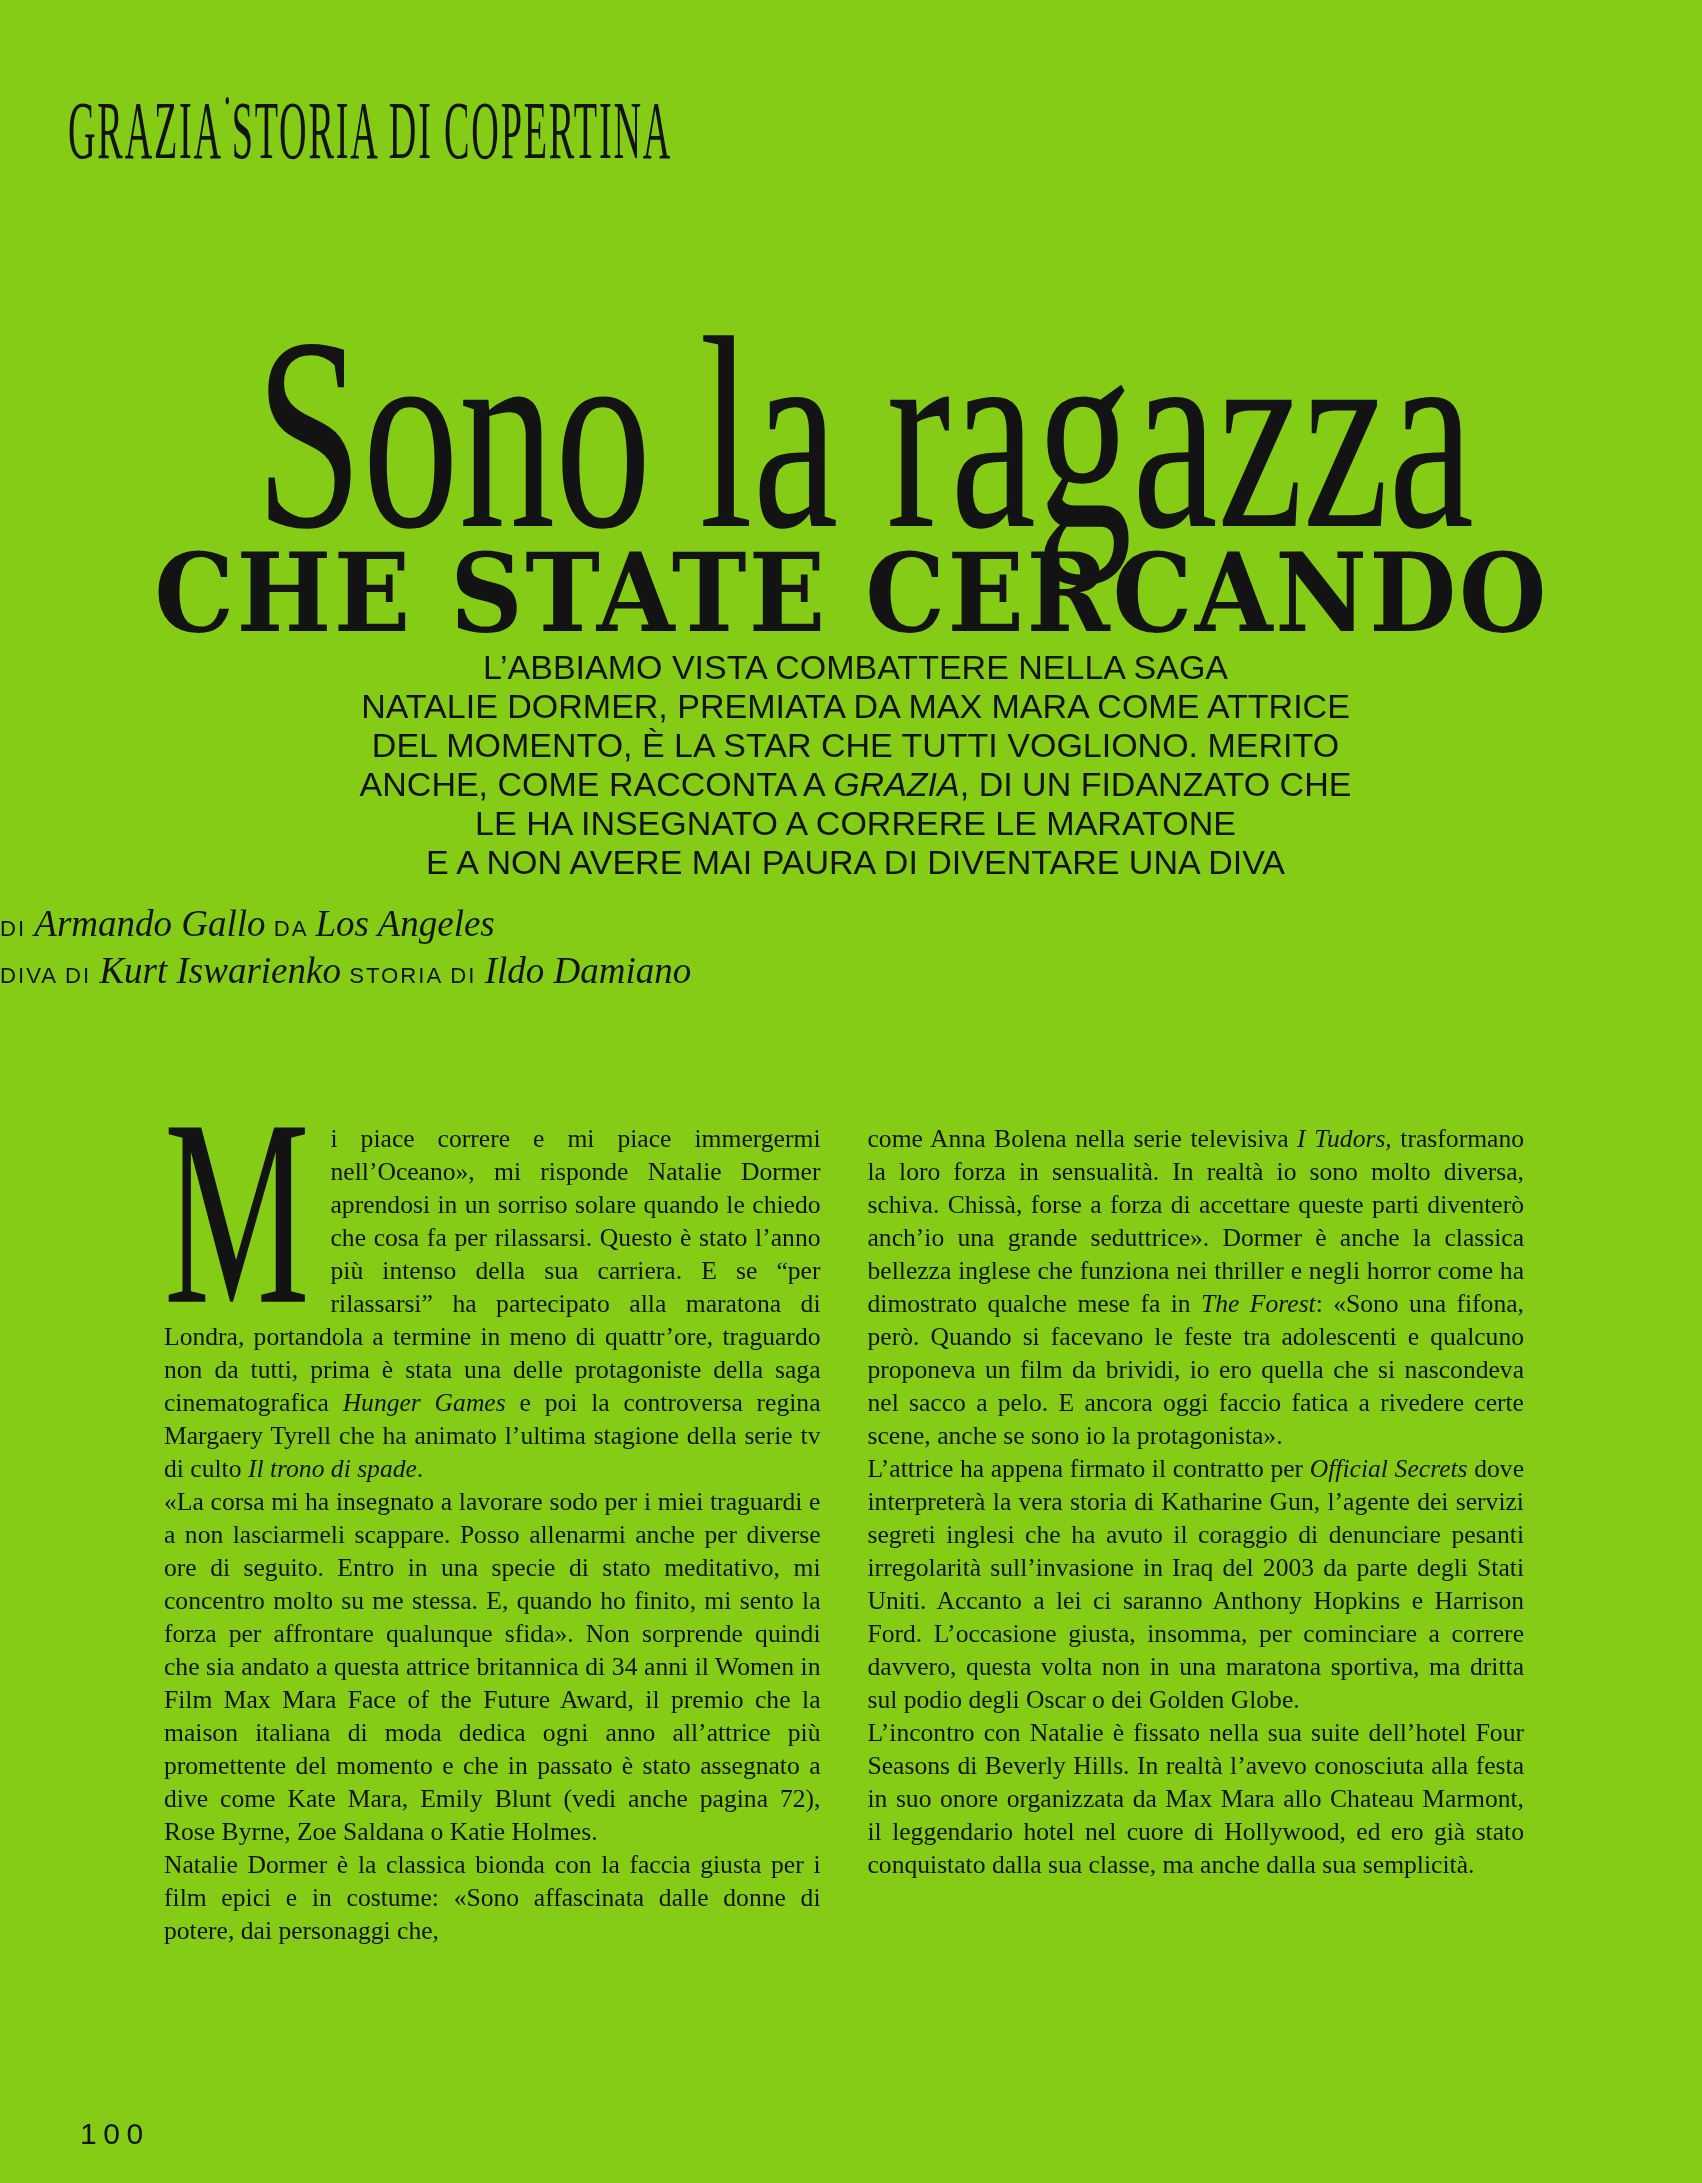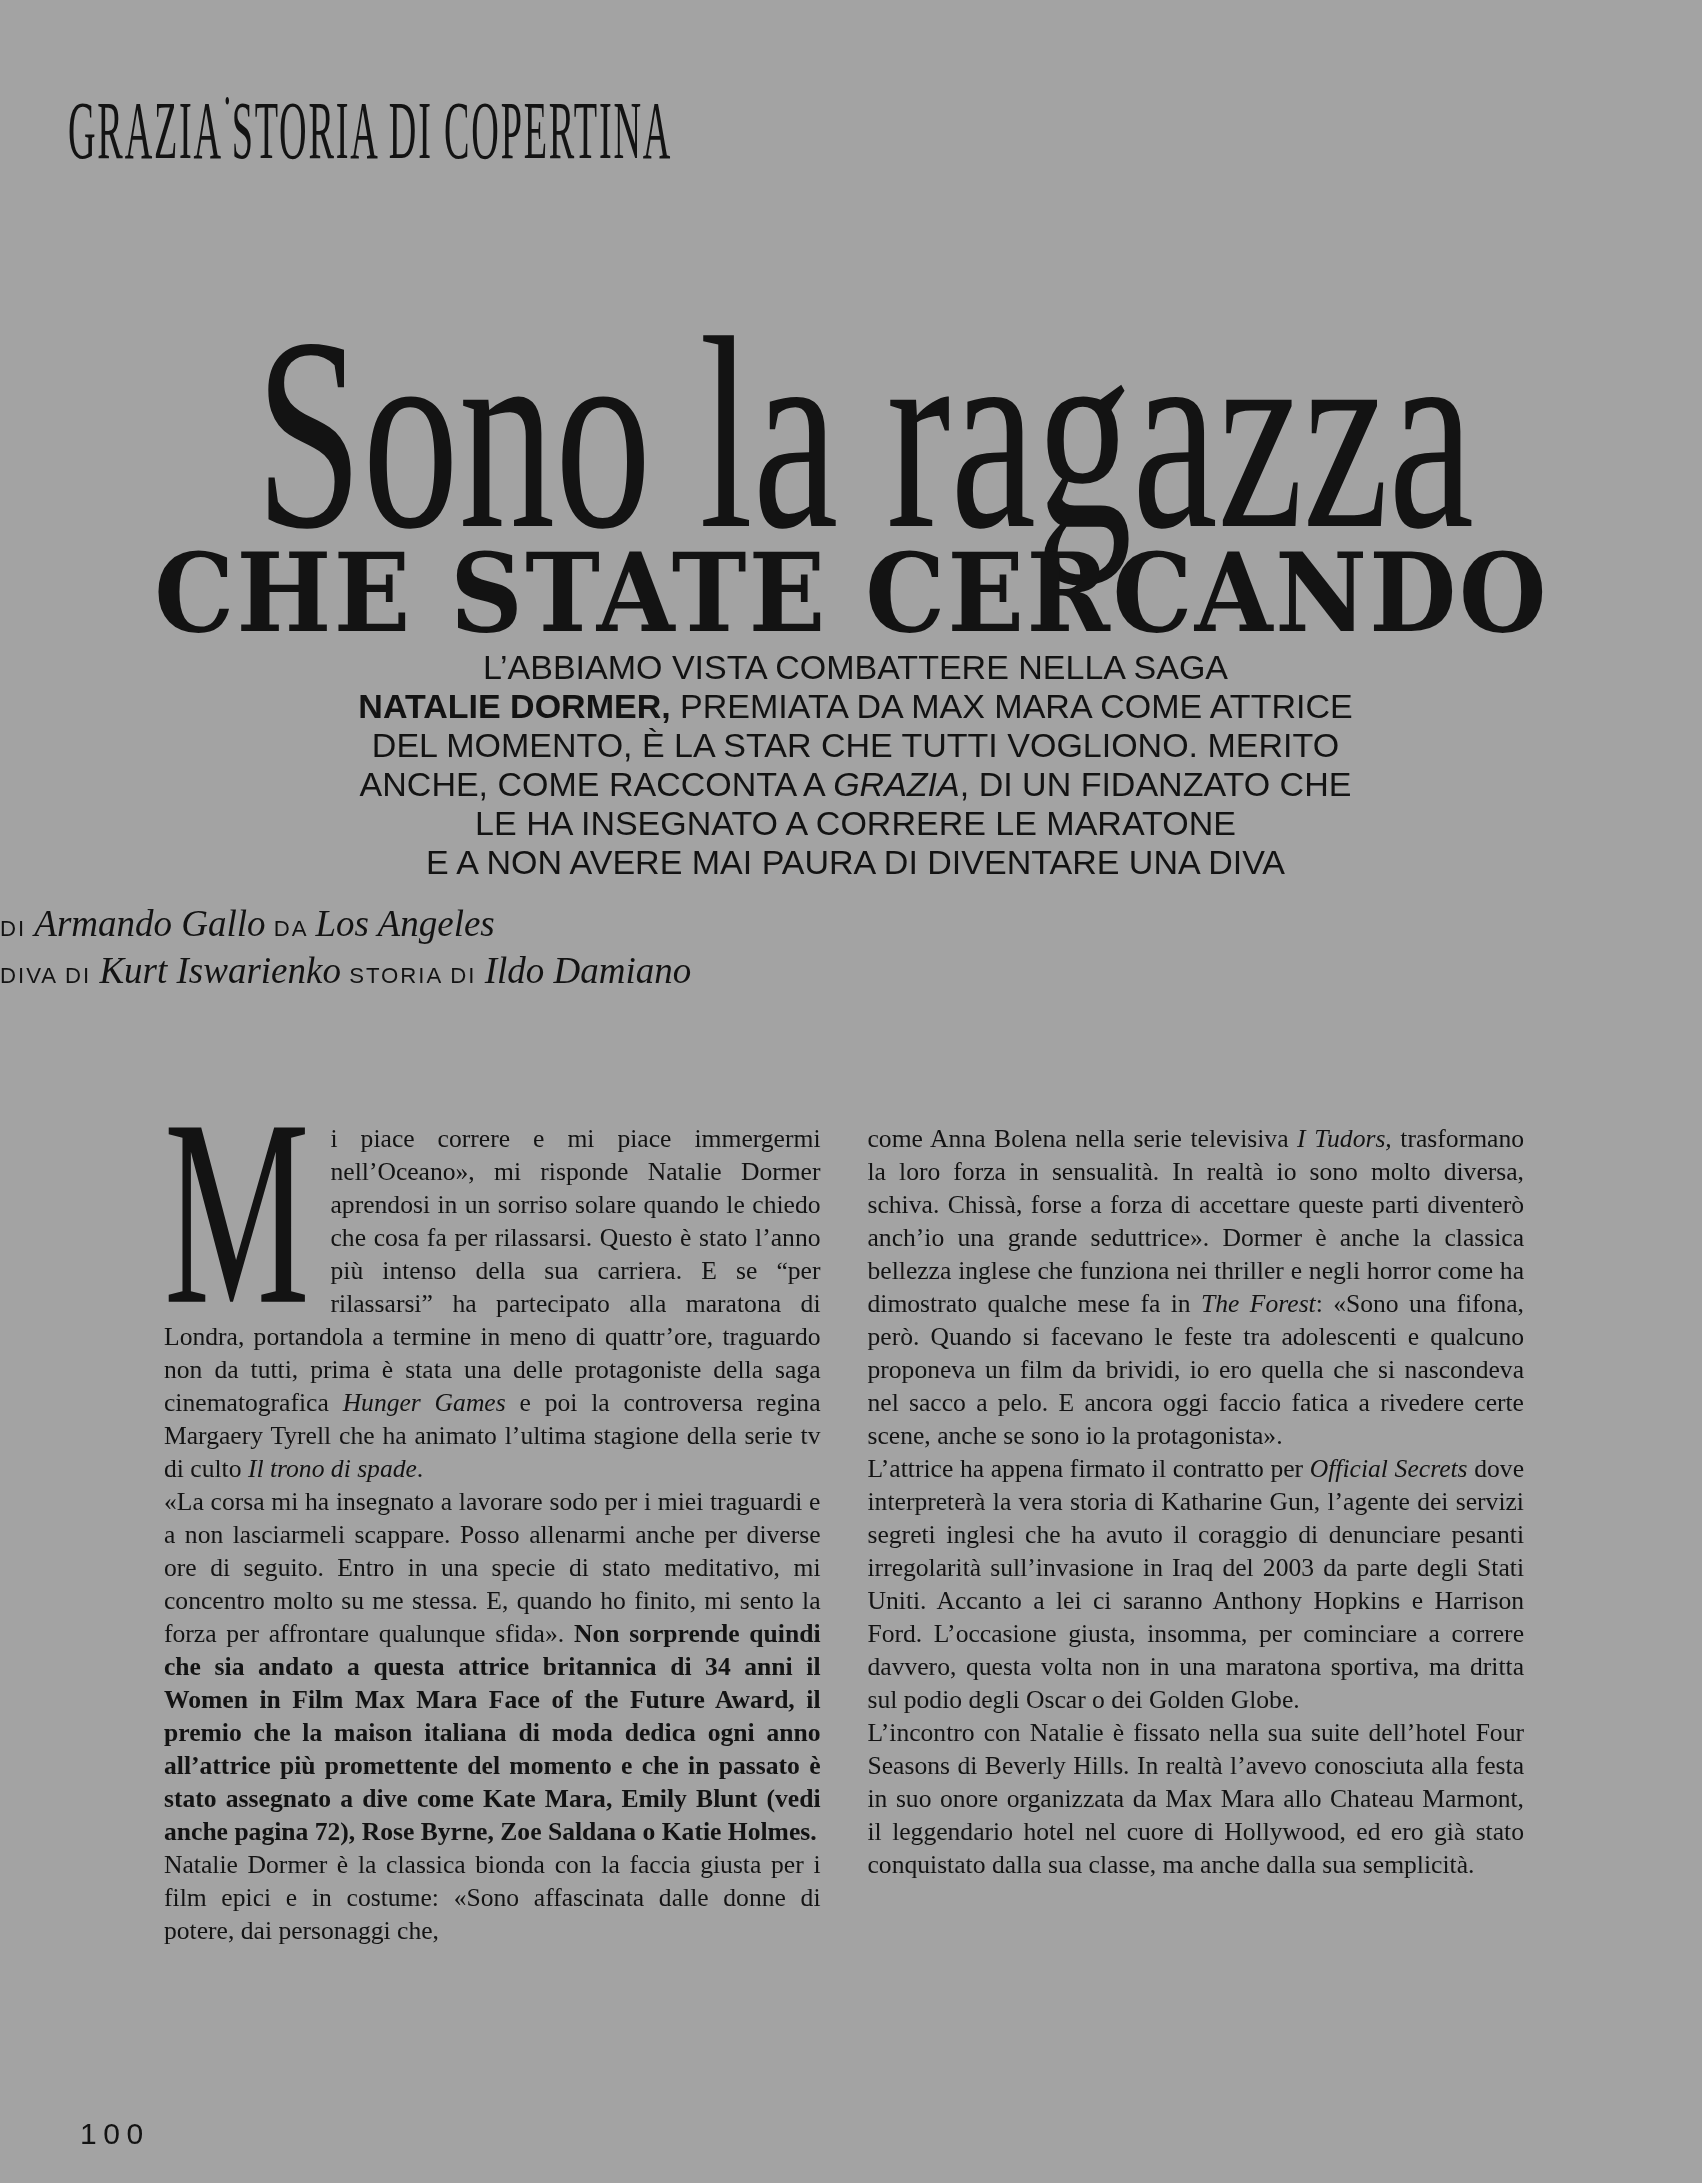--- a/index.html
+++ b/index.html
@@ -3,7 +3,7 @@
 <meta charset="utf-8">
 <style>
   html,body{margin:0;padding:0;background:#ffffff;}
-  .page{position:relative;width:1703px;height:2183px;background:#a3a3a3;color:#131313;overflow:hidden;font-family:"Liberation Serif",serif;}
+  .page{position:relative;width:1703px;height:2183px;background:#84cc16;color:#131313;overflow:hidden;font-family:"Liberation Serif",serif;}
 
   
   .kicker{position:absolute;left:68px;top:60px;font-family:"Liberation Serif",serif;font-size:83px;line-height:83px;letter-spacing:3.9px;white-space:nowrap;transform:scaleX(0.46);transform-origin:0 0;}

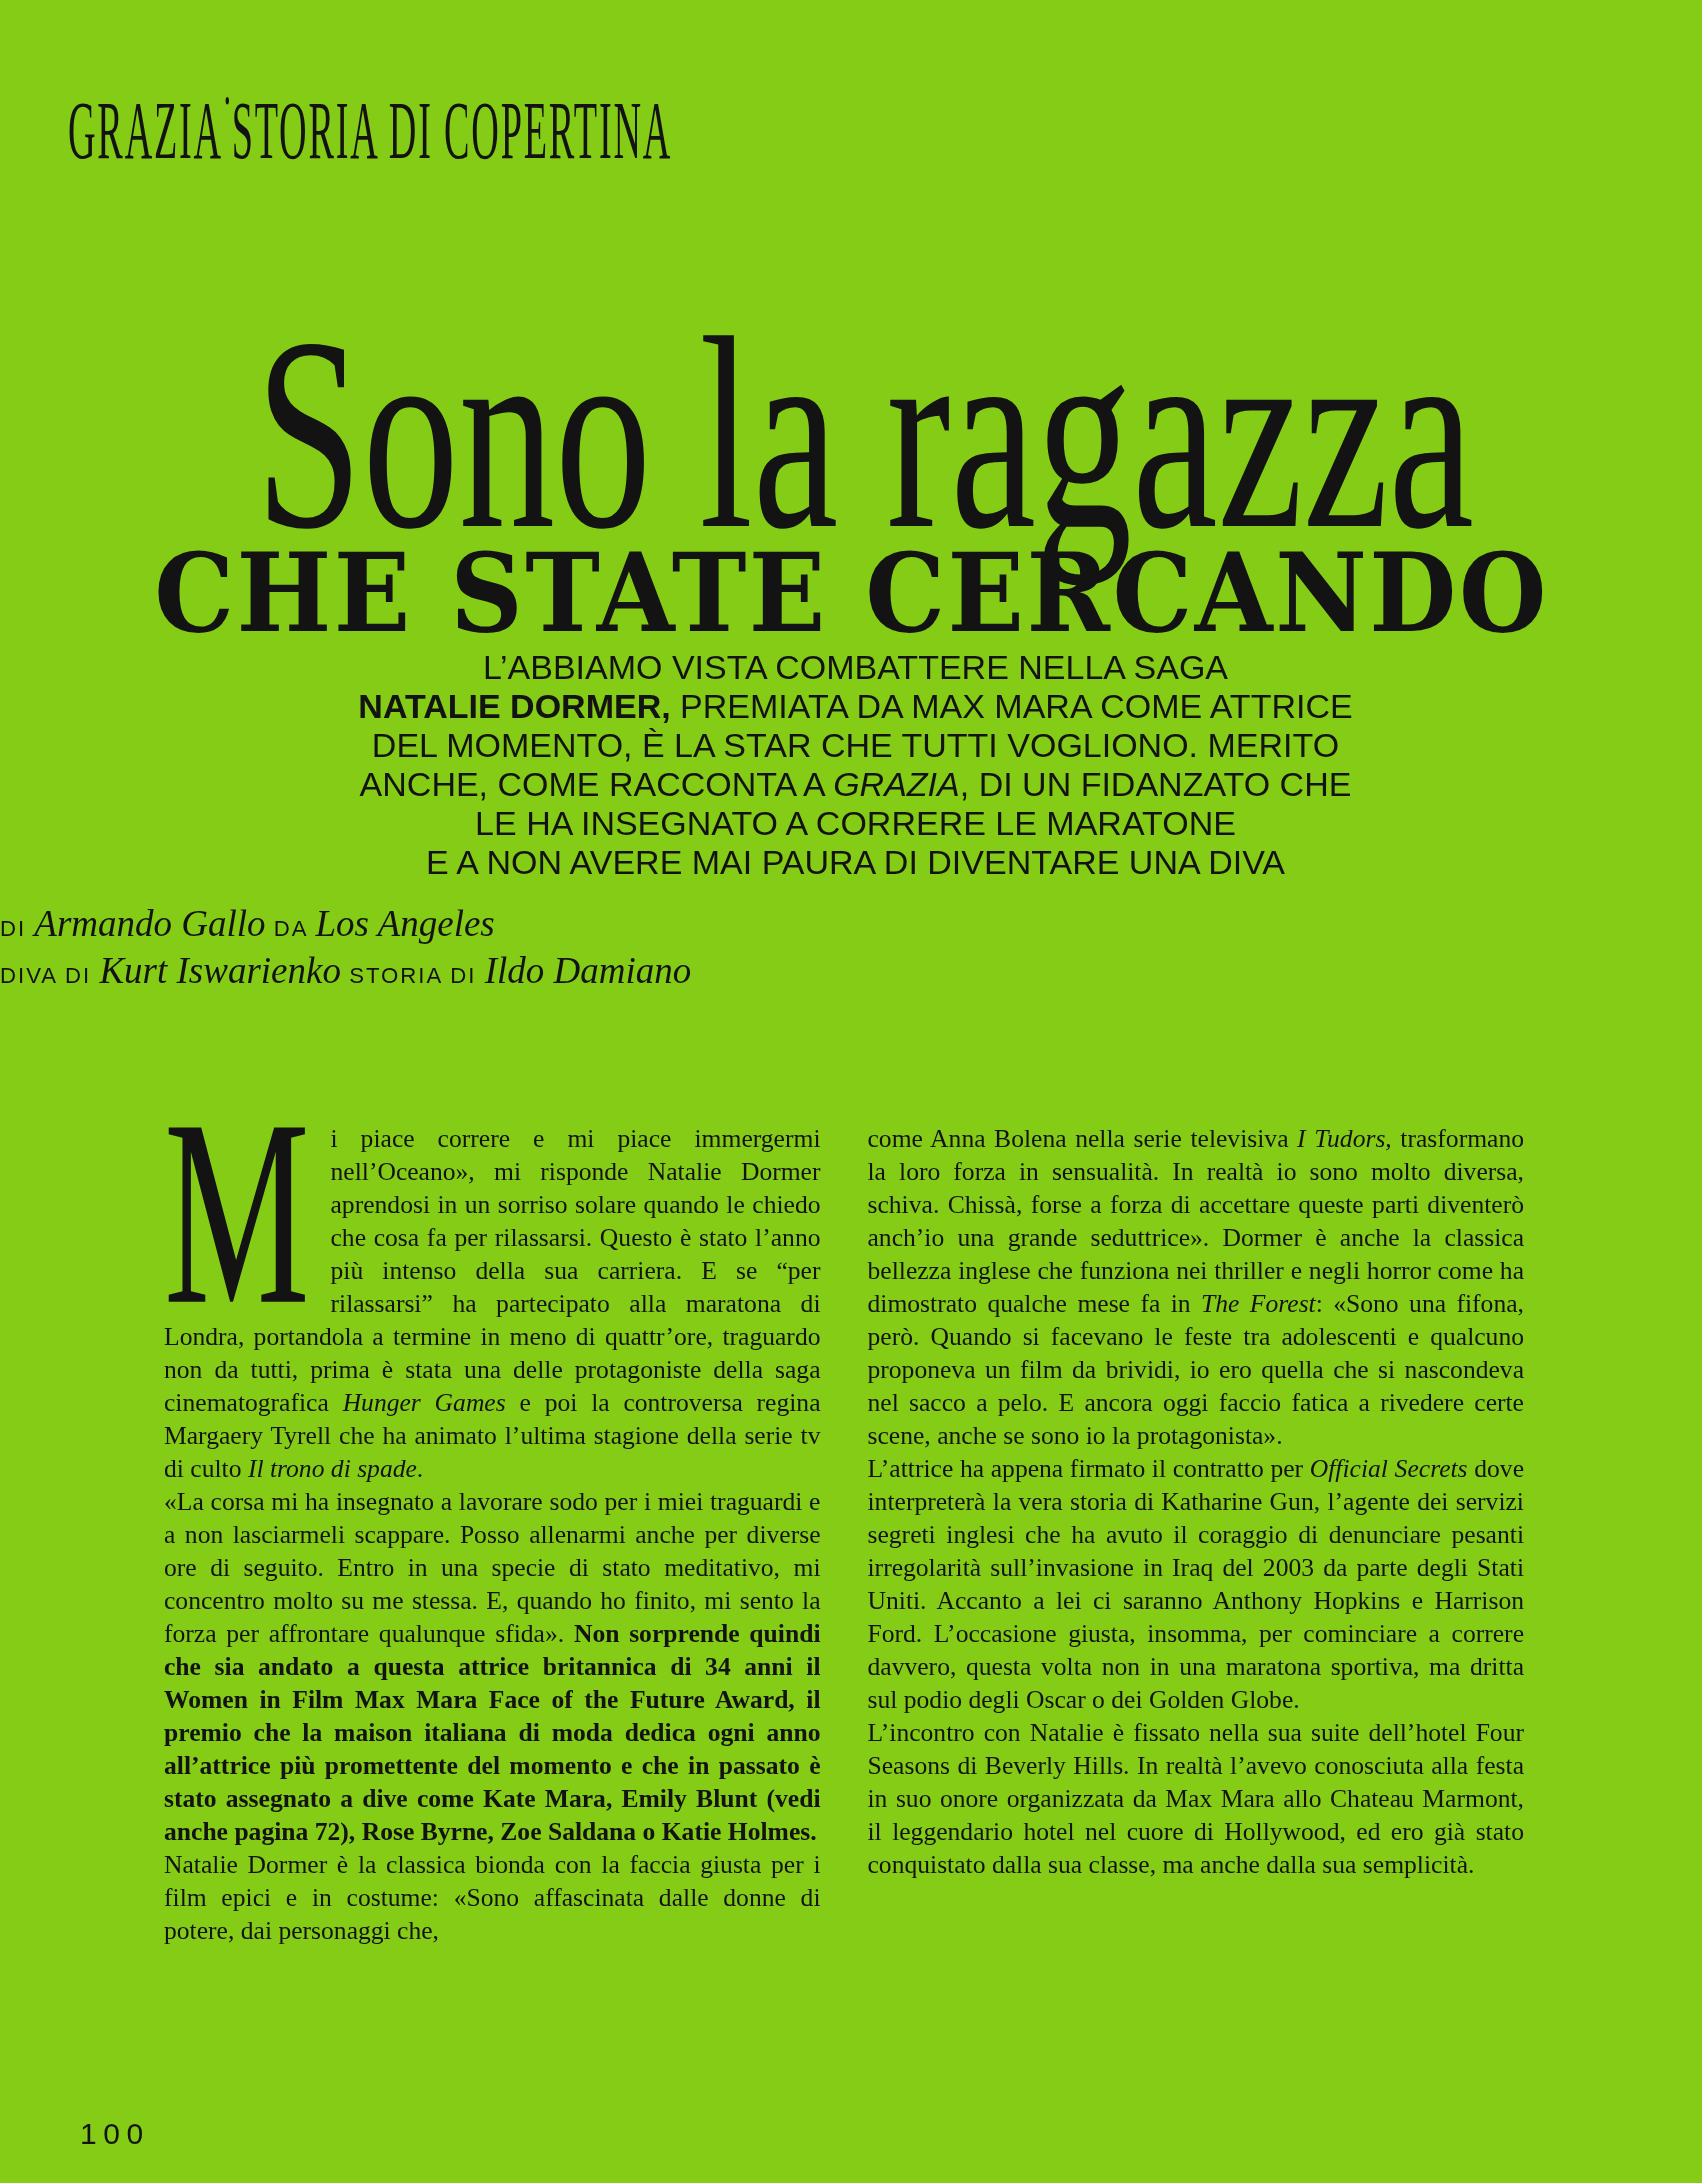--- a/index.html
+++ b/index.html
@@ -23,7 +23,7 @@
 
   
   .seg-i{font-style:italic;}
-  .seg-b{font-weight:bold;}
+  .seg-b{font-weight:normal;}
   .seg-lab{font-family:"Liberation Sans",sans-serif;font-size:0.6em;letter-spacing:2px;font-style:normal;}
   .seg-name{font-style:italic;}
 

